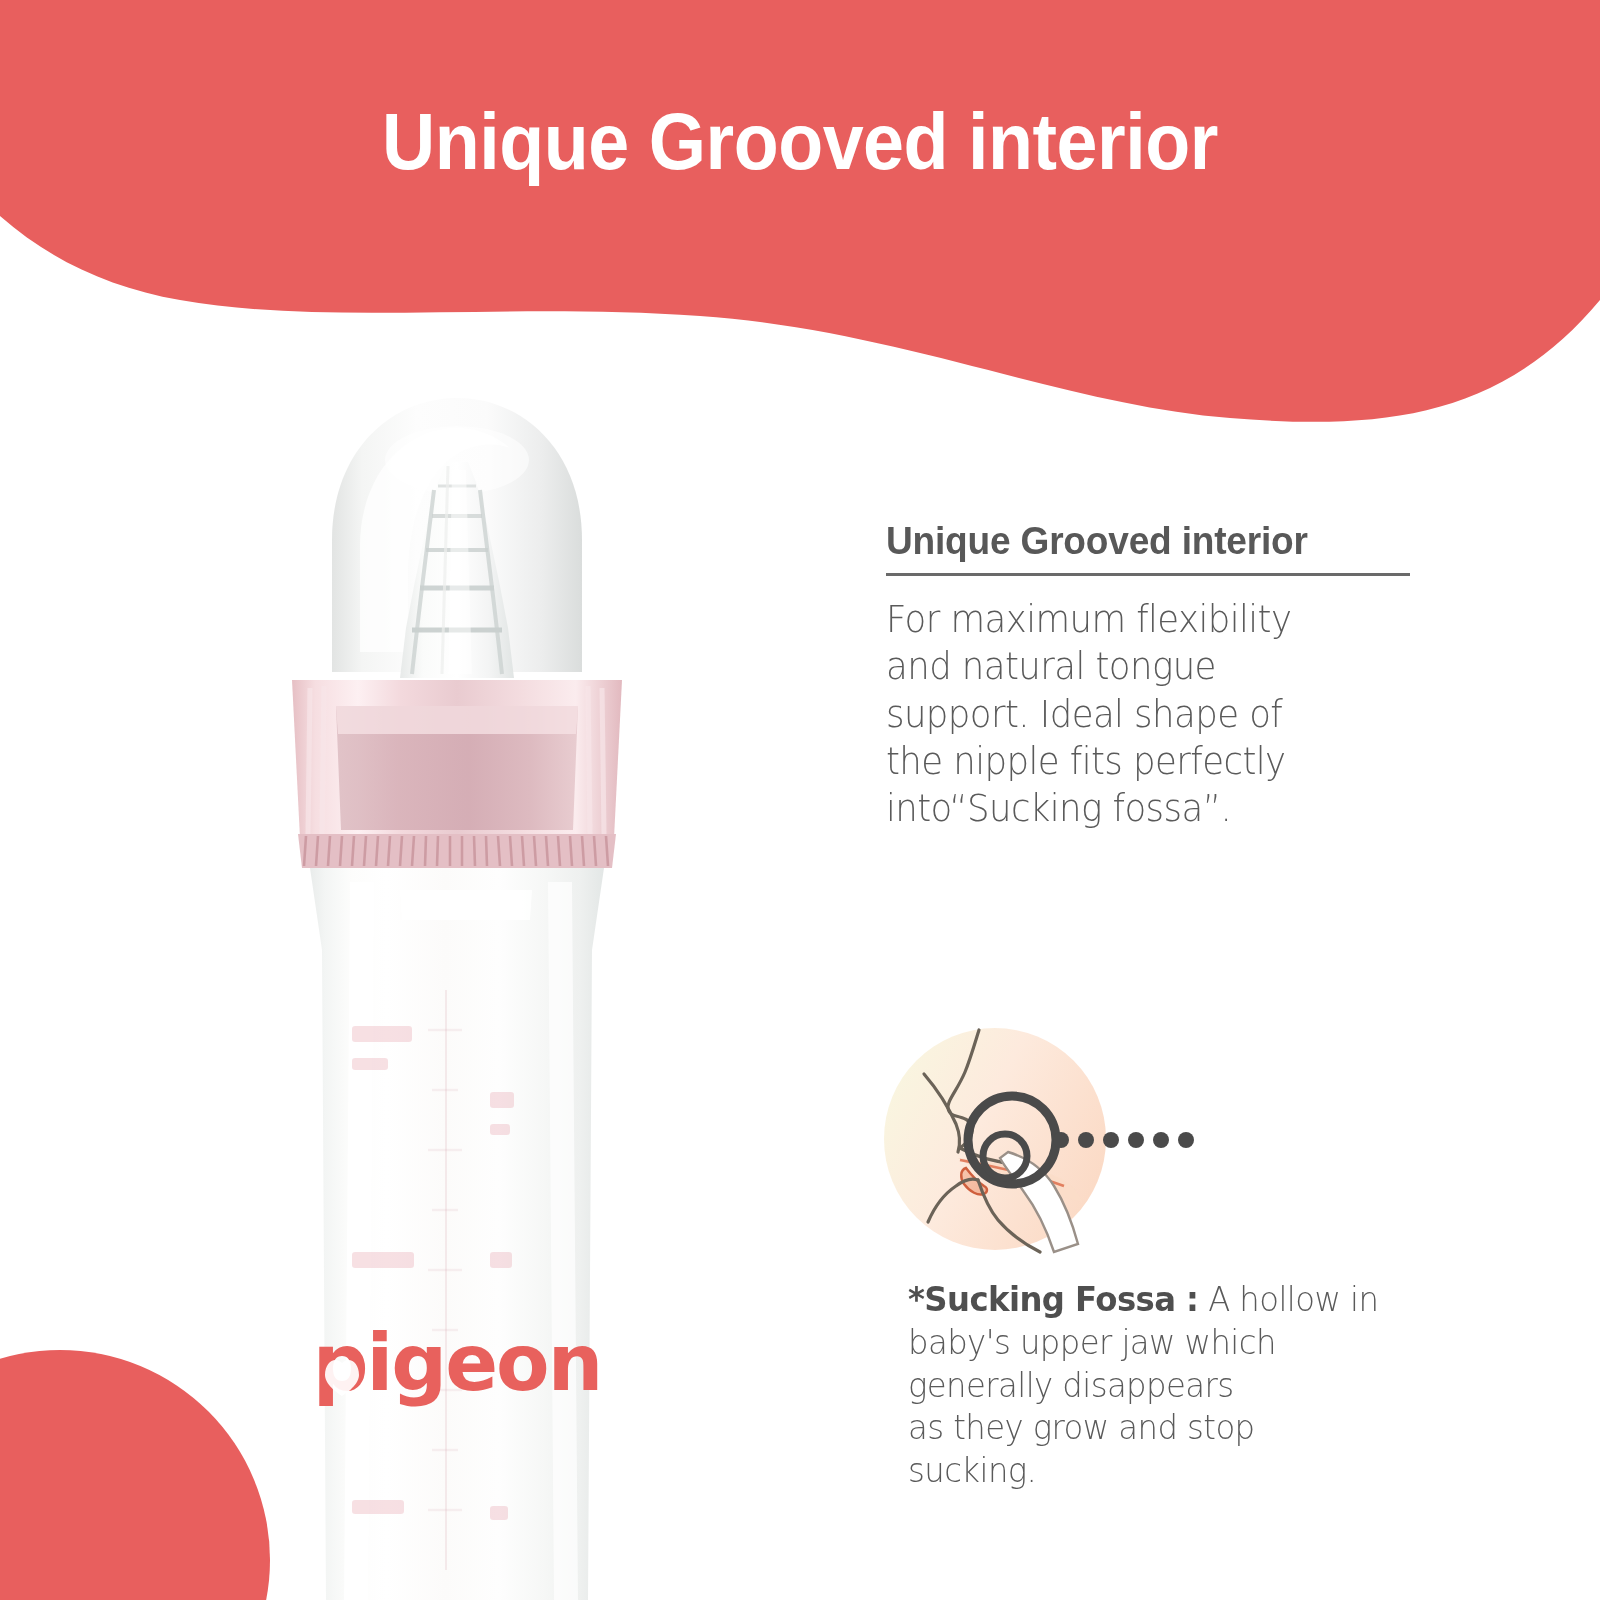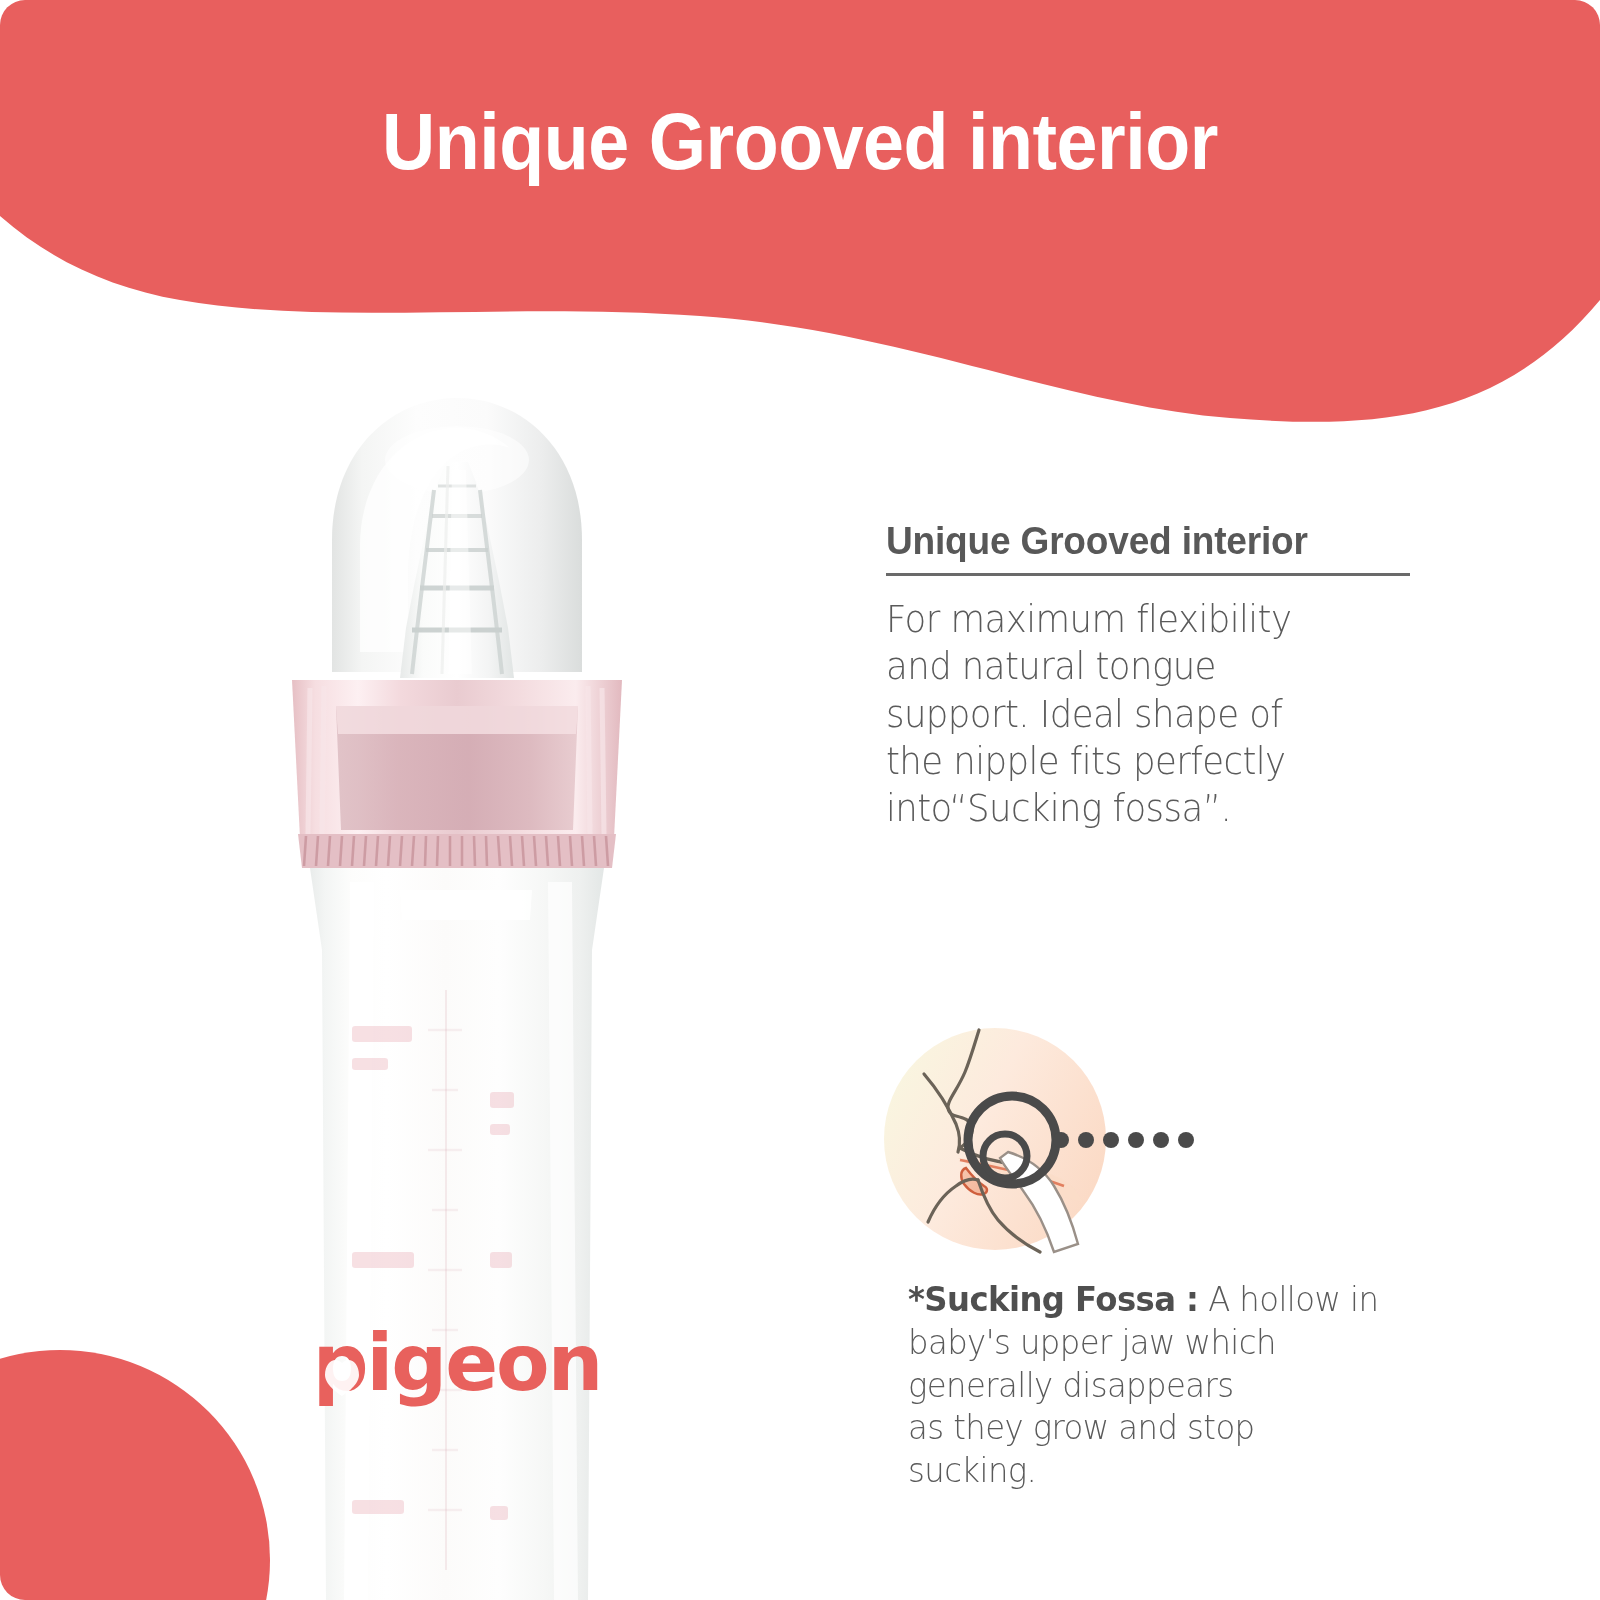--- a/index.html
+++ b/index.html
@@ -16,7 +16,6 @@
     height: 1600px;
     background: #ffffff;
     overflow: hidden;
-    border-radius: 25px;
   }
 
   

